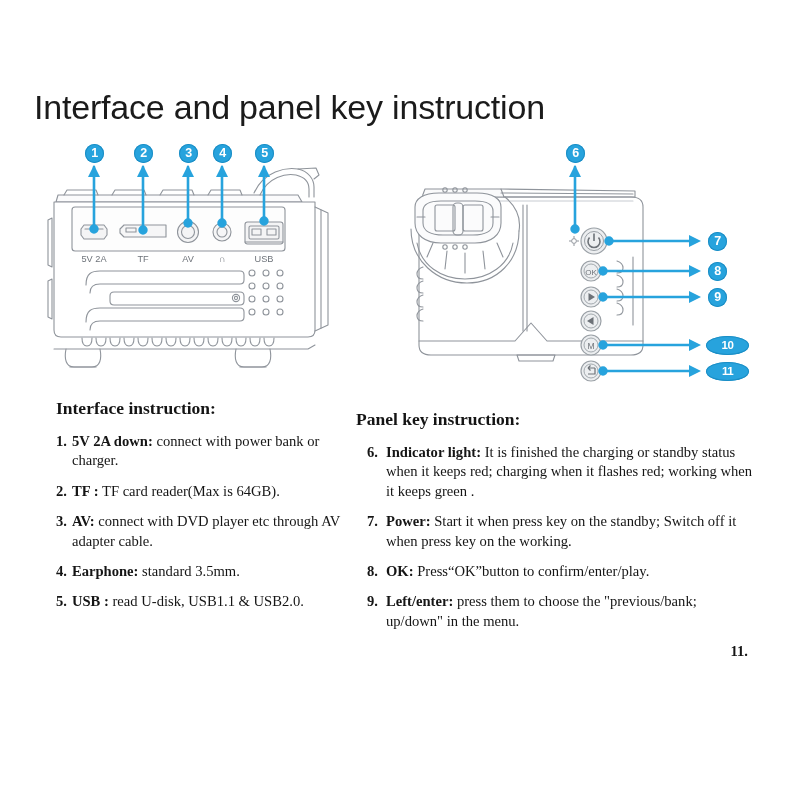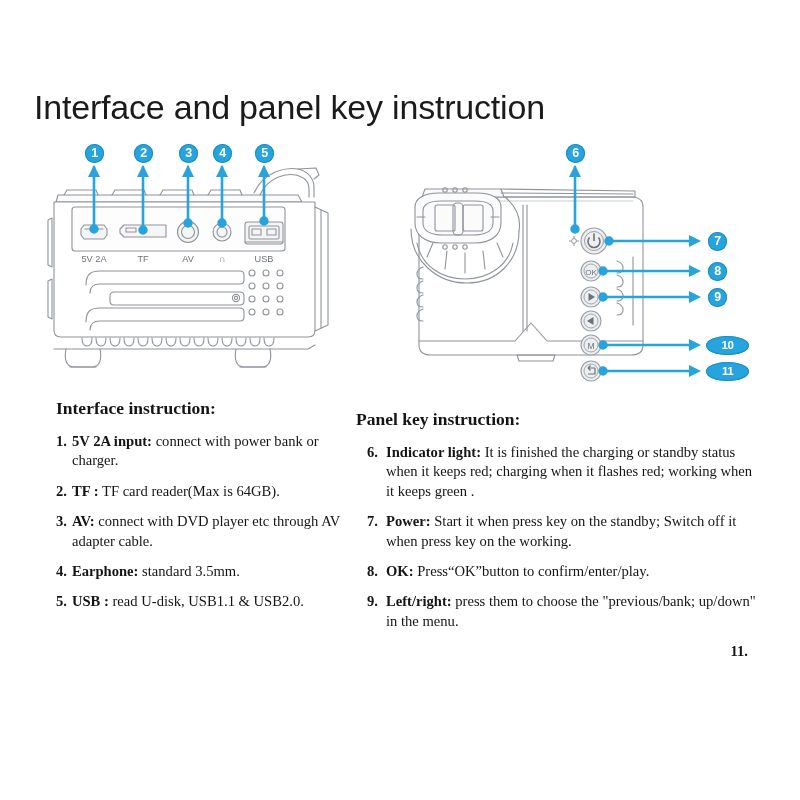--- a/index.html
+++ b/index.html
@@ -372,7 +372,7 @@
 
   <div class="item">
     <span class="num">1.</span>
-    <span class="body"><span class="lead">5V 2A input:</span><span> connect with power bank or charger.</span></span>
+    <span class="body"><span class="lead">5V 2A down:</span><span> connect with power bank or charger.</span></span>
   </div>
 
   <div class="item">

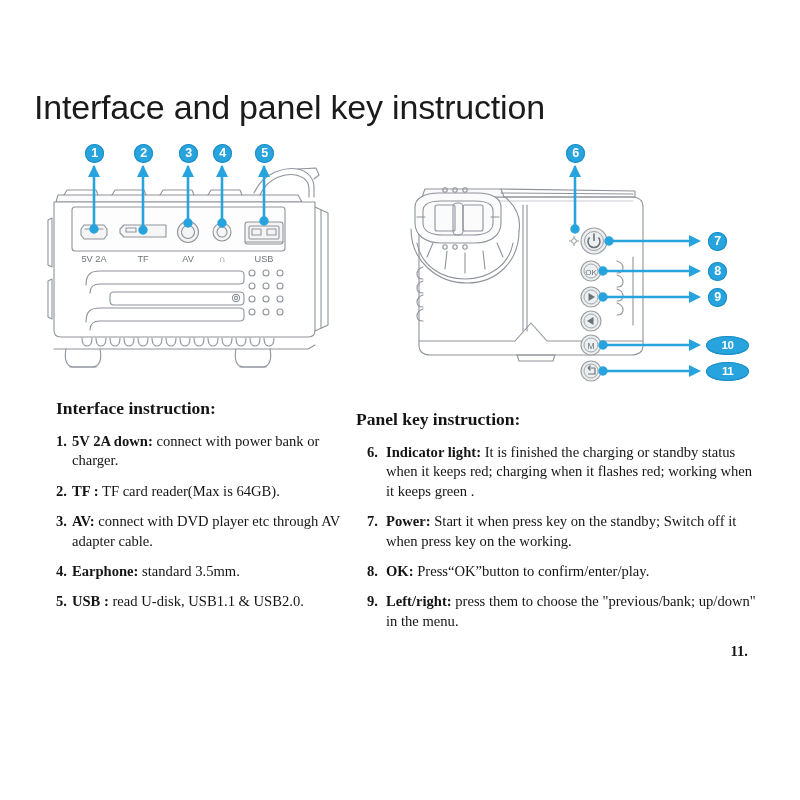--- a/index.html
+++ b/index.html
@@ -416,7 +416,7 @@
 
   <div class="item">
     <span class="num">9.</span>
-    <span class="body"><span class="lead">Left/right:</span><span> press them to choose the "previous/bank; up/down" in the menu.</span></span>
+    <span class="body"><span class="lead">Left/enter:</span><span> press them to choose the "previous/bank; up/down" in the menu.</span></span>
   </div>
 
 

